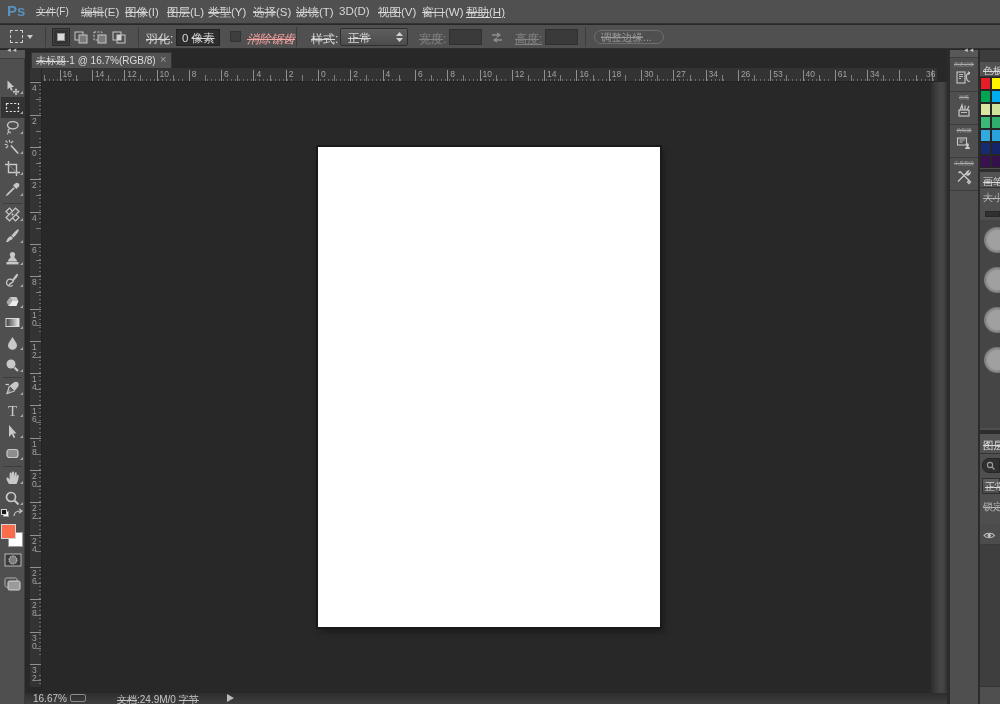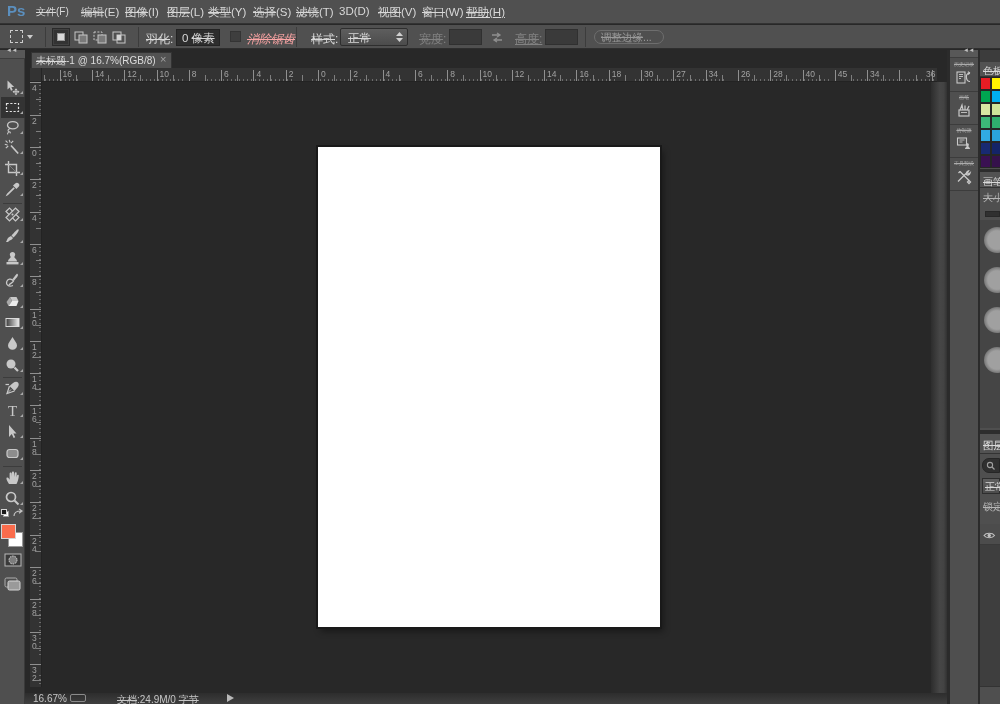--- a/index.html
+++ b/index.html
@@ -144,7 +144,7 @@
       <div class="abs" style="left:698.9px;top:1px;font-size:8.5px;color:#a2a2a2;">26</div>
       <div class="abs" style="left:712.0px;top:7px;width:1px;height:7px;background:#7f7f7f;"></div>
       <div class="abs" style="left:728.2px;top:2px;width:1px;height:12px;background:#909090;"></div>
-      <div class="abs" style="left:731.2px;top:1px;font-size:8.5px;color:#a2a2a2;">28</div>
+      <div class="abs" style="left:731.2px;top:1px;font-size:8.5px;color:#a2a2a2;">53</div>
       <div class="abs" style="left:744.3px;top:7px;width:1px;height:7px;background:#7f7f7f;"></div>
       <div class="abs" style="left:760.5px;top:2px;width:1px;height:12px;background:#909090;"></div>
       <div class="abs" style="left:763.5px;top:1px;font-size:8.5px;color:#a2a2a2;">40</div>

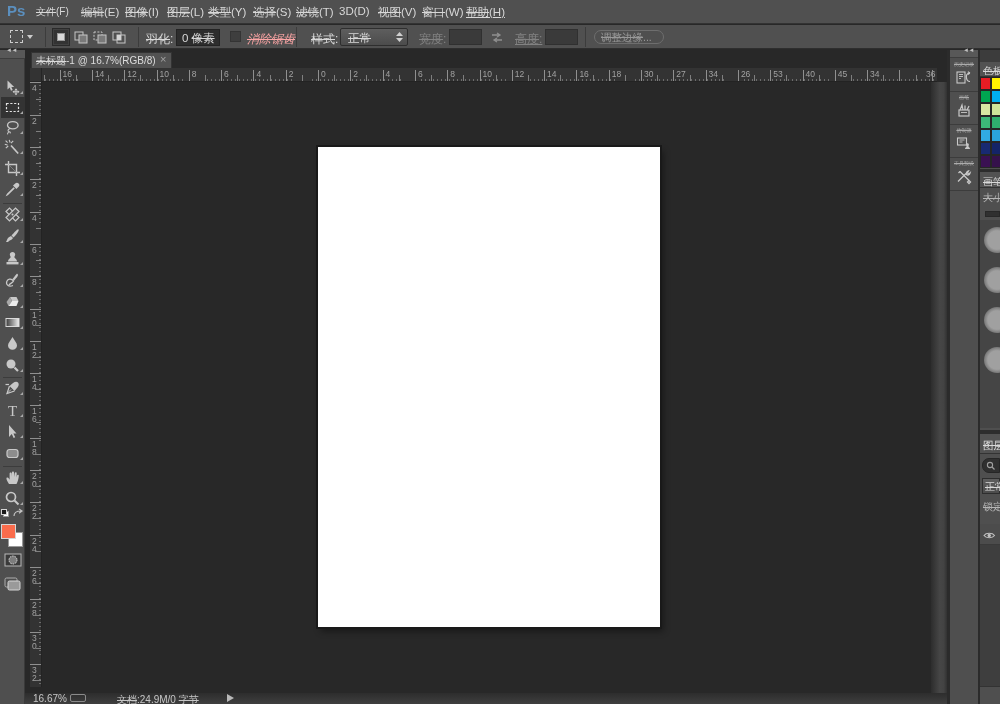--- a/index.html
+++ b/index.html
@@ -150,7 +150,7 @@
       <div class="abs" style="left:763.5px;top:1px;font-size:8.5px;color:#a2a2a2;">40</div>
       <div class="abs" style="left:776.6px;top:7px;width:1px;height:7px;background:#7f7f7f;"></div>
       <div class="abs" style="left:792.8px;top:2px;width:1px;height:12px;background:#909090;"></div>
-      <div class="abs" style="left:795.8px;top:1px;font-size:8.5px;color:#a2a2a2;">45</div>
+      <div class="abs" style="left:795.8px;top:1px;font-size:8.5px;color:#a2a2a2;">61</div>
       <div class="abs" style="left:808.9px;top:7px;width:1px;height:7px;background:#7f7f7f;"></div>
       <div class="abs" style="left:825.1px;top:2px;width:1px;height:12px;background:#909090;"></div>
       <div class="abs" style="left:828.1px;top:1px;font-size:8.5px;color:#a2a2a2;">34</div>

